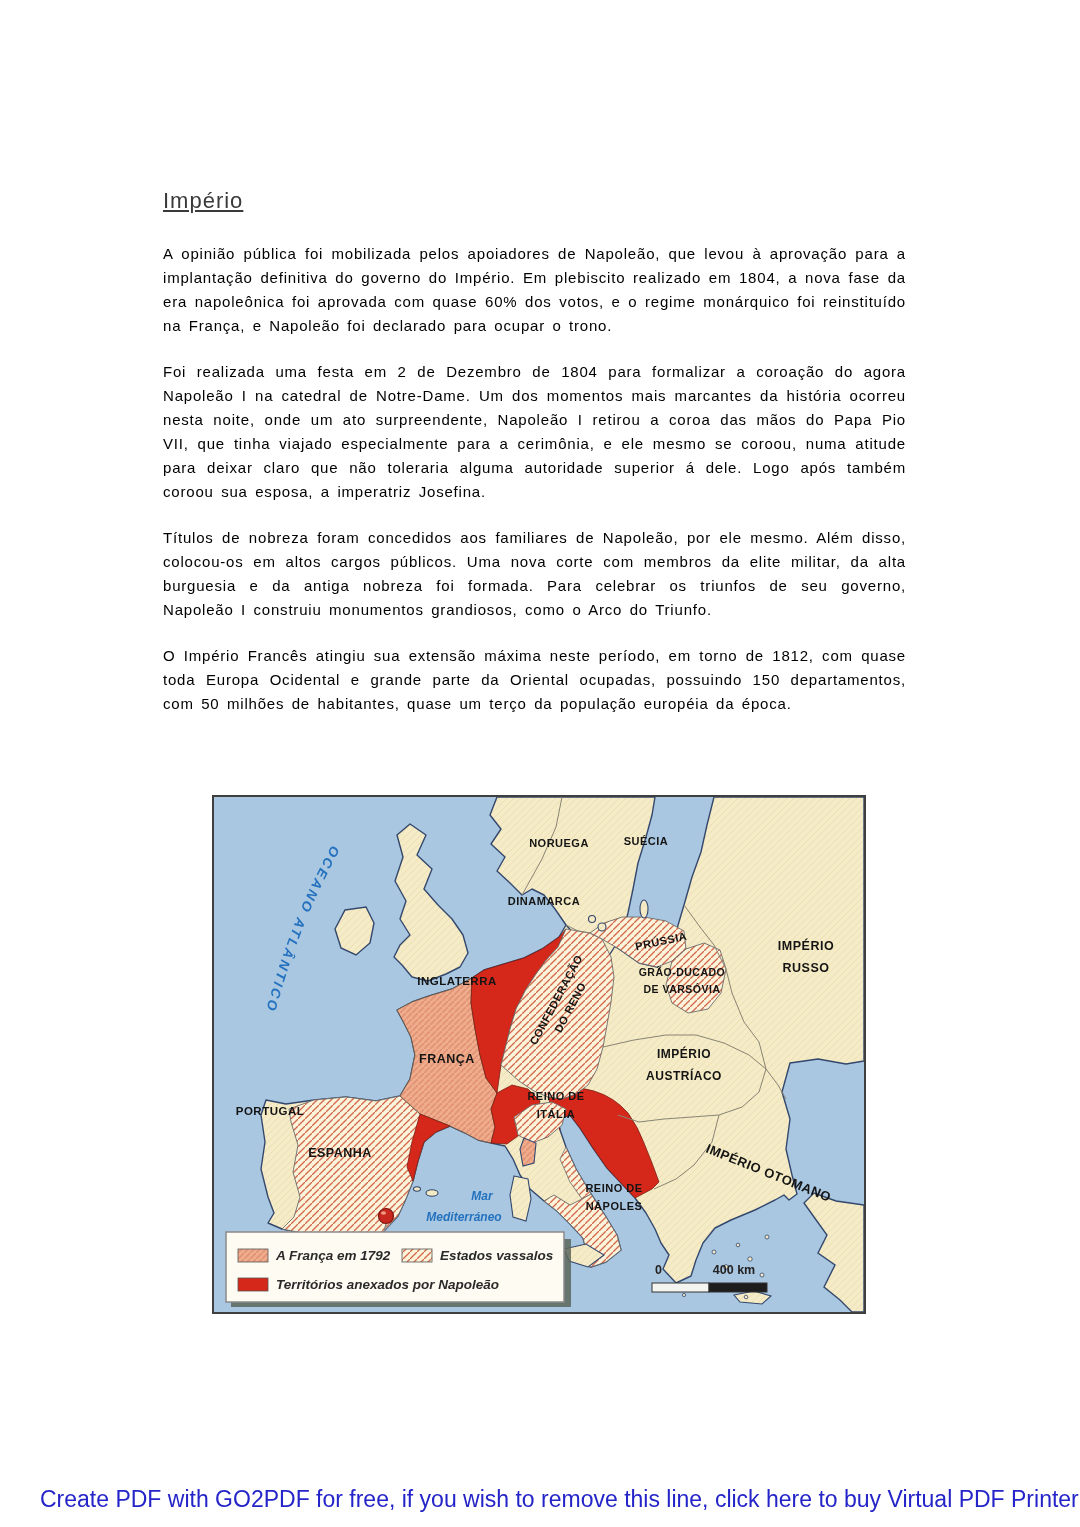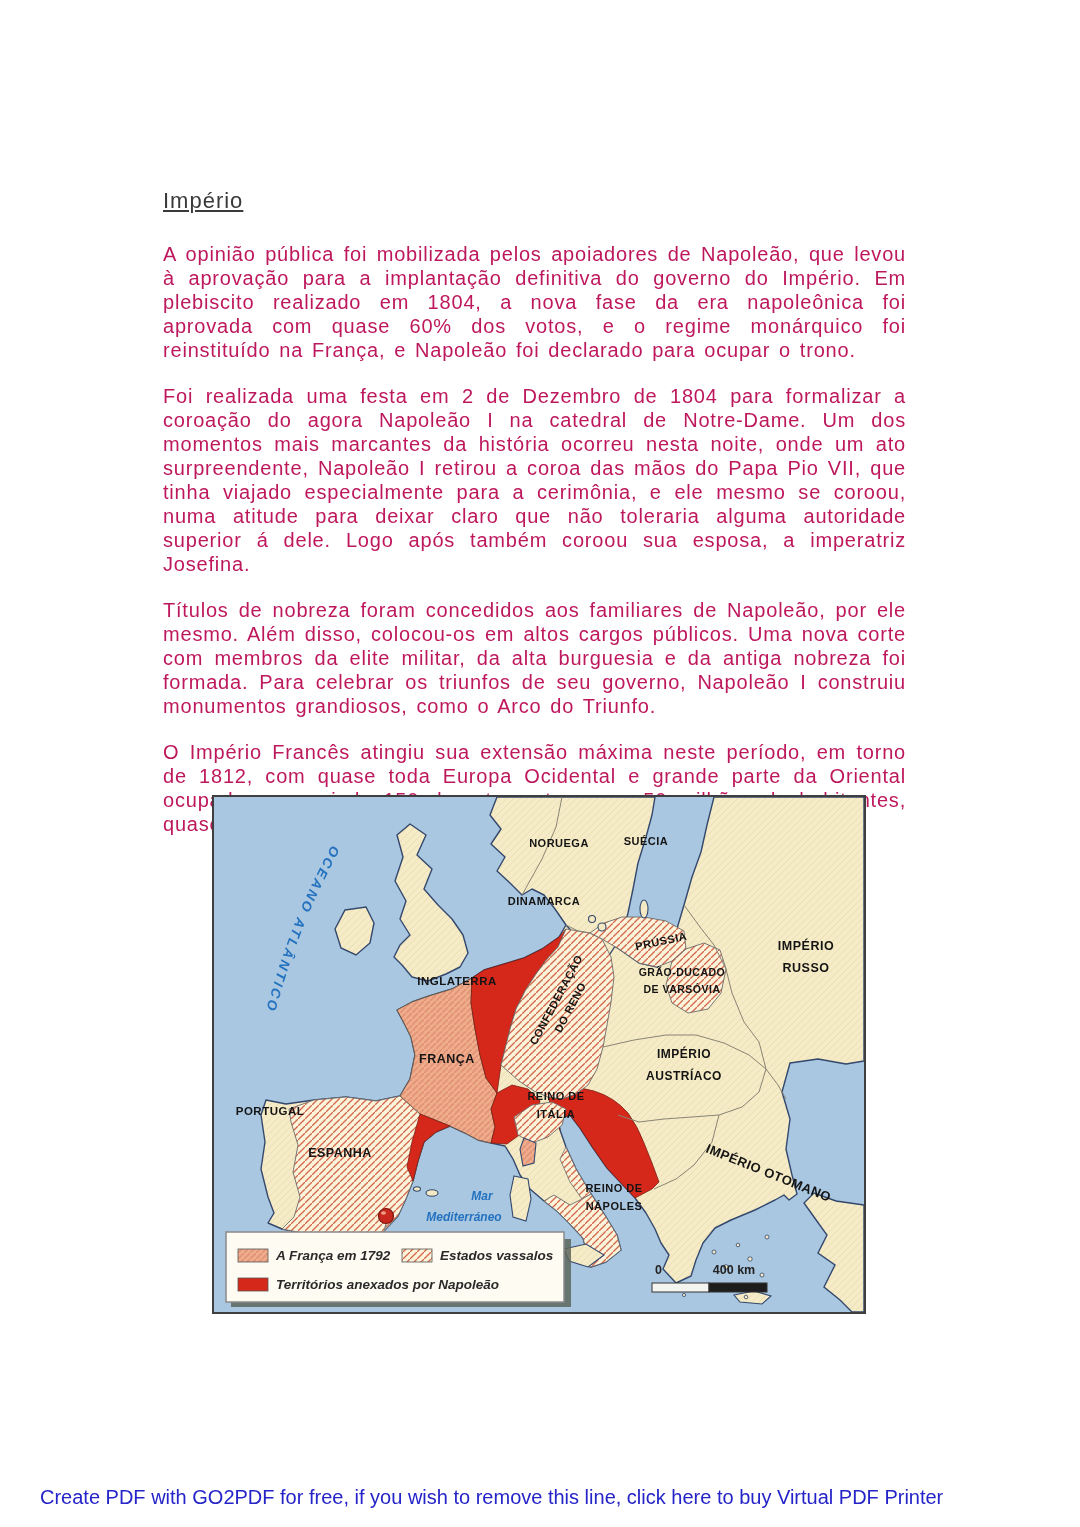--- a/index.html
+++ b/index.html
@@ -8,7 +8,7 @@
   .content{position:absolute;left:163px;top:188px;width:743px;}
   h1.doc-title{font-size:22px;font-weight:400;color:#3a3a3a;margin:0 0 28px 0;
        letter-spacing:1px;text-decoration:underline;}
-  p.doc-par{font-size:20px;line-height:24px;color:#be185d;text-align:justify;
+  p.doc-par{font-size:15px;line-height:24px;color:#000000;text-align:justify;
        margin:0 0 22px 0;letter-spacing:0.8px;word-spacing:2.5px;}
   .map-frame{position:absolute;left:212px;top:795px;width:650px;height:515px;
        border:2px solid #3f3f3f;background:#a9c7e0;}

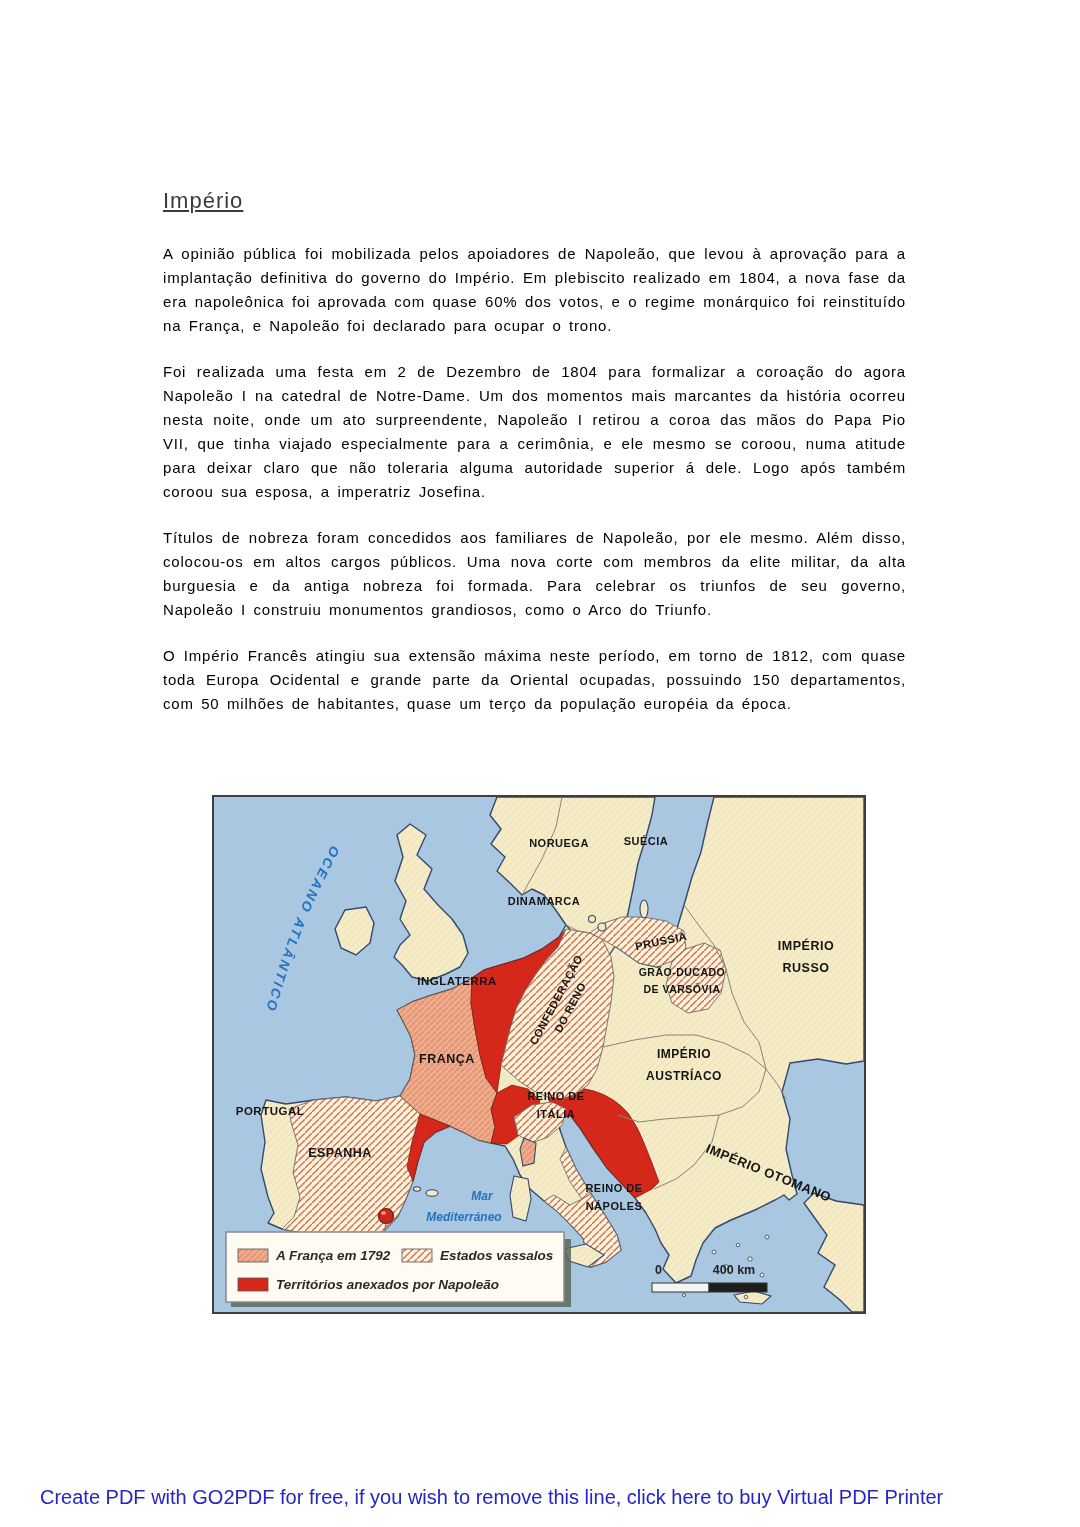--- a/index.html
+++ b/index.html
@@ -13,7 +13,7 @@
   .map-frame{position:absolute;left:212px;top:795px;width:650px;height:515px;
        border:2px solid #3f3f3f;background:#a9c7e0;}
   .map-frame svg{display:block;}
-  .pdf-footer{position:absolute;left:40px;top:1486px;width:1010px;font-size:20px;
+  .pdf-footer{position:absolute;left:40px;top:1486px;width:1010px;font-size:23px;
        color:#2424c8;white-space:nowrap;cursor:pointer;}
   .cty{font-family:"Liberation Sans",sans-serif;font-weight:bold;fill:#141414;
        letter-spacing:.5px;}

